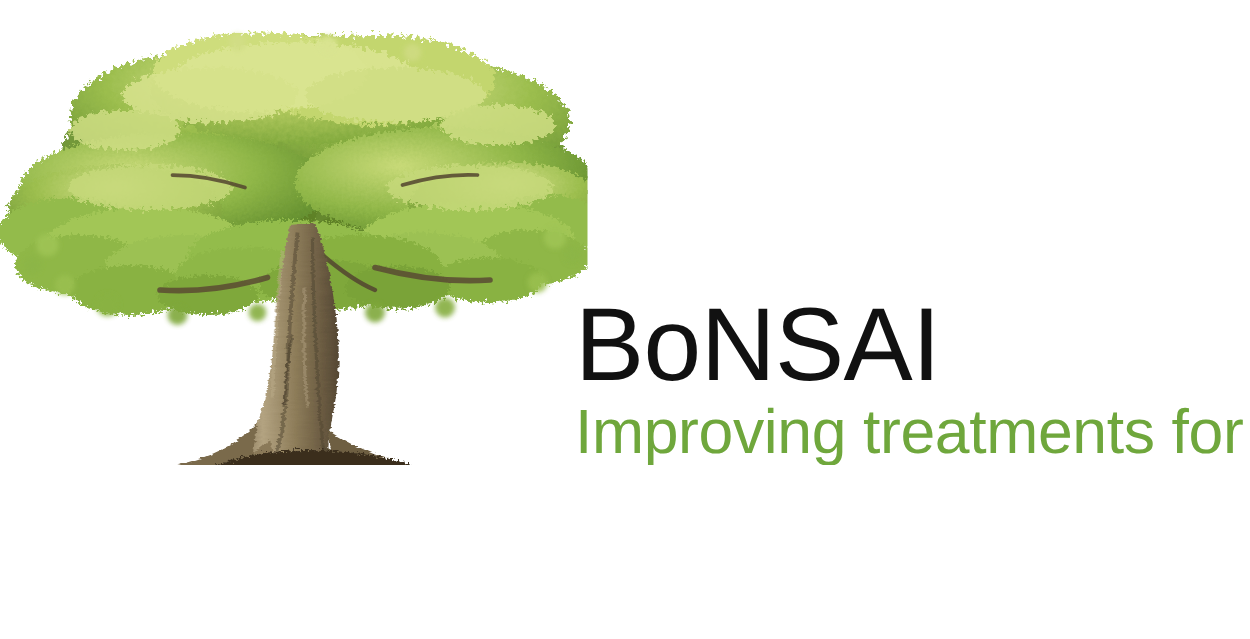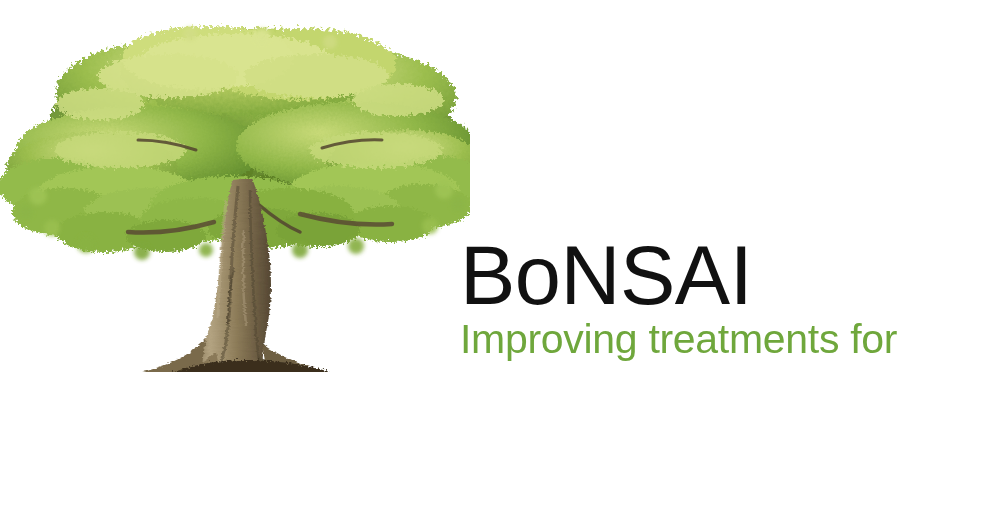--- a/index.html
+++ b/index.html
@@ -47,7 +47,7 @@
   #tagline {
     display: block;
     font-family: "Liberation Sans", sans-serif;
-    font-size: 41px;
+    font-size: 50px;
     line-height: 1.17;
     font-weight: 300;
     letter-spacing: -0.3px;

